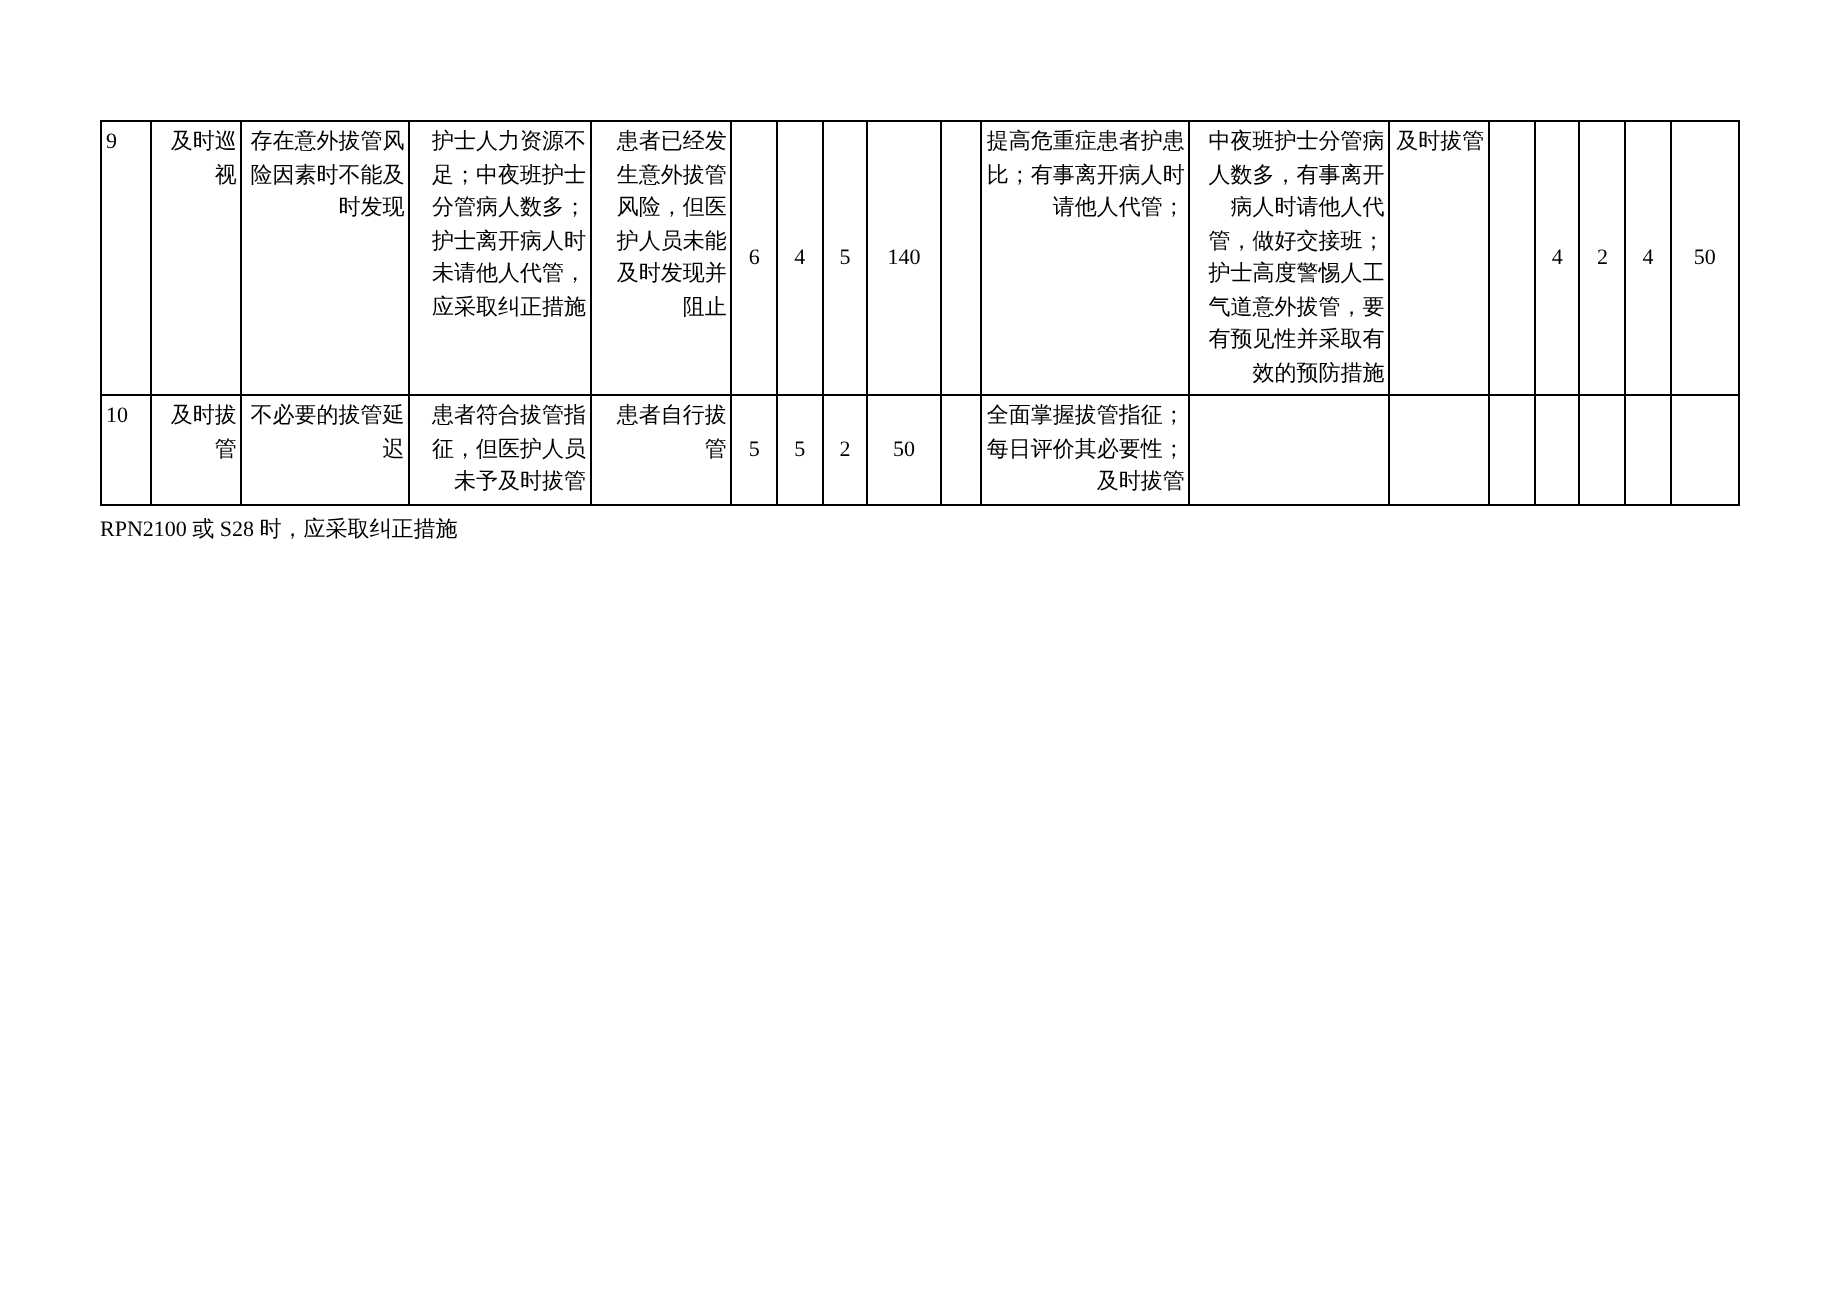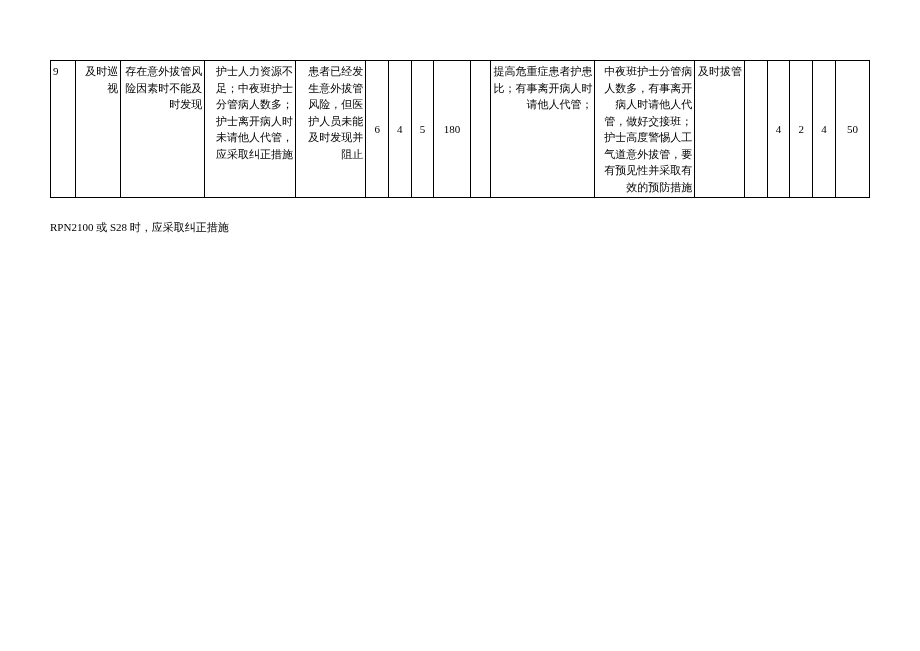--- a/index.html
+++ b/index.html
@@ -77,7 +77,7 @@
       <td class="num">6</td>
       <td class="num">4</td>
       <td class="num">5</td>
-      <td class="num">180</td>
+      <td class="num">140</td>
       <td></td>
       <td>提高危重症患者护患比；有事离开病人时请他人代管；</td>
       <td>中夜班护士分管病人数多，有事离开病人时请他人代管，做好交接班；护士高度警惕人工气道意外拔管，要有预见性并采取有效的预防措施</td>

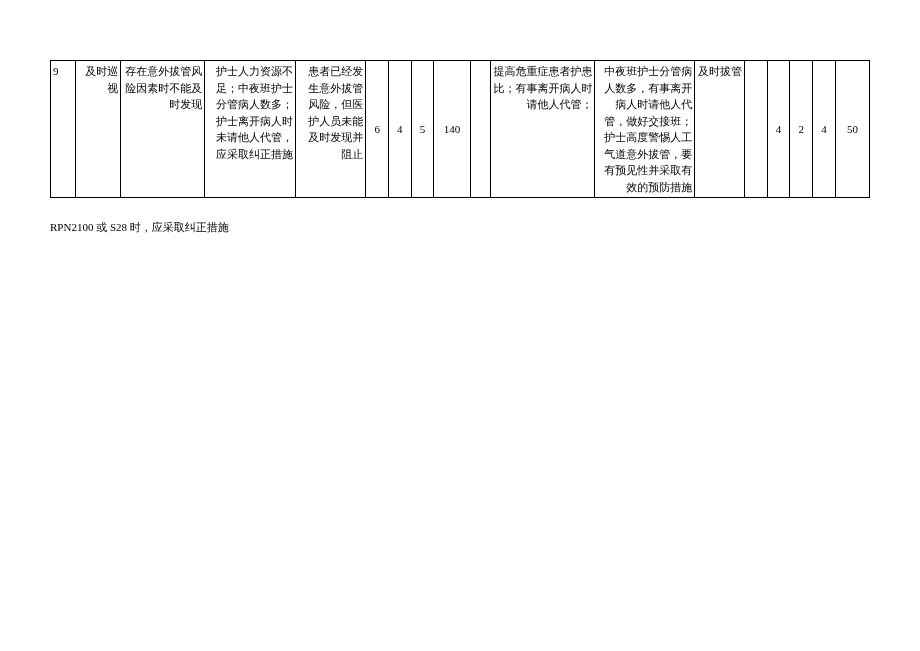--- a/index.html
+++ b/index.html
@@ -88,6 +88,26 @@
       <td class="num">4</td>
       <td class="num">50</td>
     </tr>
+    <tr>
+      <td class="idx">10</td>
+      <td>及时拔管</td>
+      <td>不必要的拔管延迟</td>
+      <td>患者符合拔管指征，但医护人员未予及时拔管</td>
+      <td>患者自行拔管</td>
+      <td class="num">5</td>
+      <td class="num">5</td>
+      <td class="num">2</td>
+      <td class="num">50</td>
+      <td></td>
+      <td>全面掌握拔管指征；每日评价其必要性；及时拔管</td>
+      <td></td>
+      <td></td>
+      <td class="num"></td>
+      <td class="num"></td>
+      <td class="num"></td>
+      <td class="num"></td>
+      <td class="num"></td>
+    </tr>
   </tbody>
 </table>
 

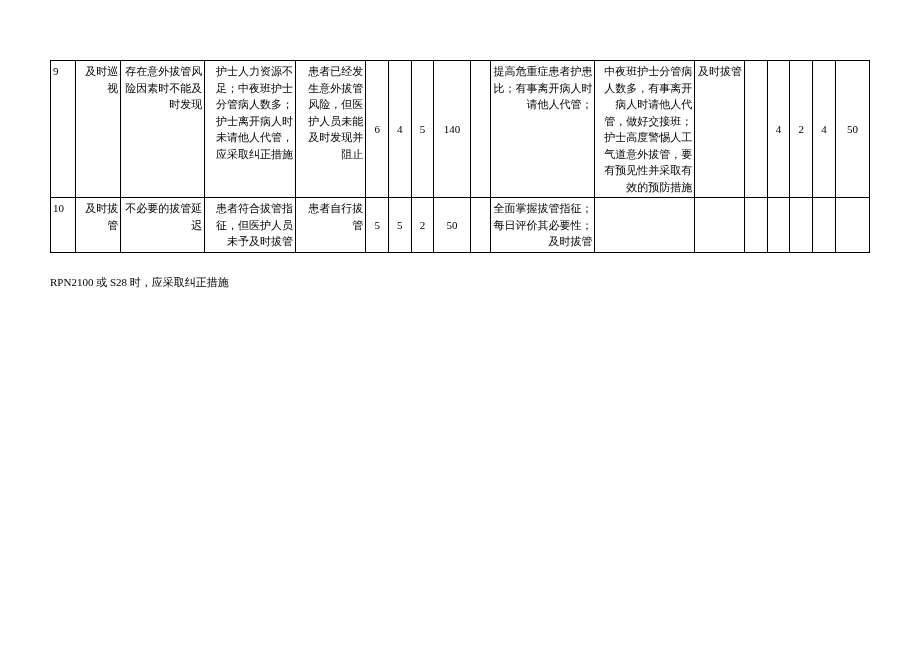--- a/index.html
+++ b/index.html
@@ -26,7 +26,7 @@
     td.num { text-align: center; vertical-align: middle; }
     td.idx { text-align: left; vertical-align: top; }
     .footnote {
-      margin-top: 22px;
+      margin-top: 4px;
       font-size: 11px;
     }
     col.c-idx { width: 22px; }

